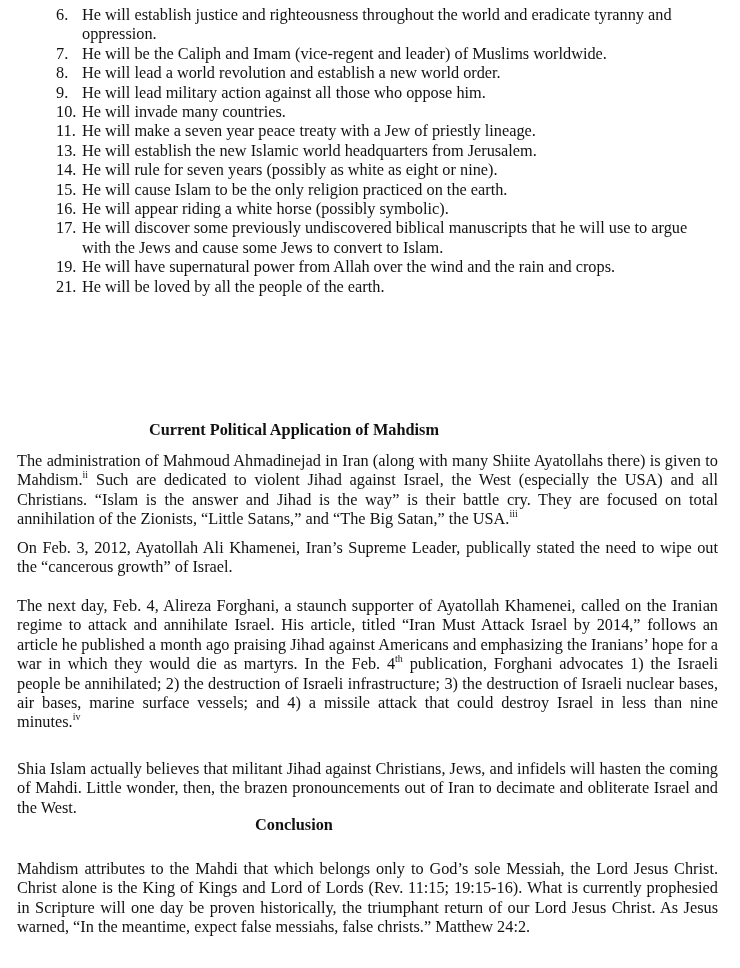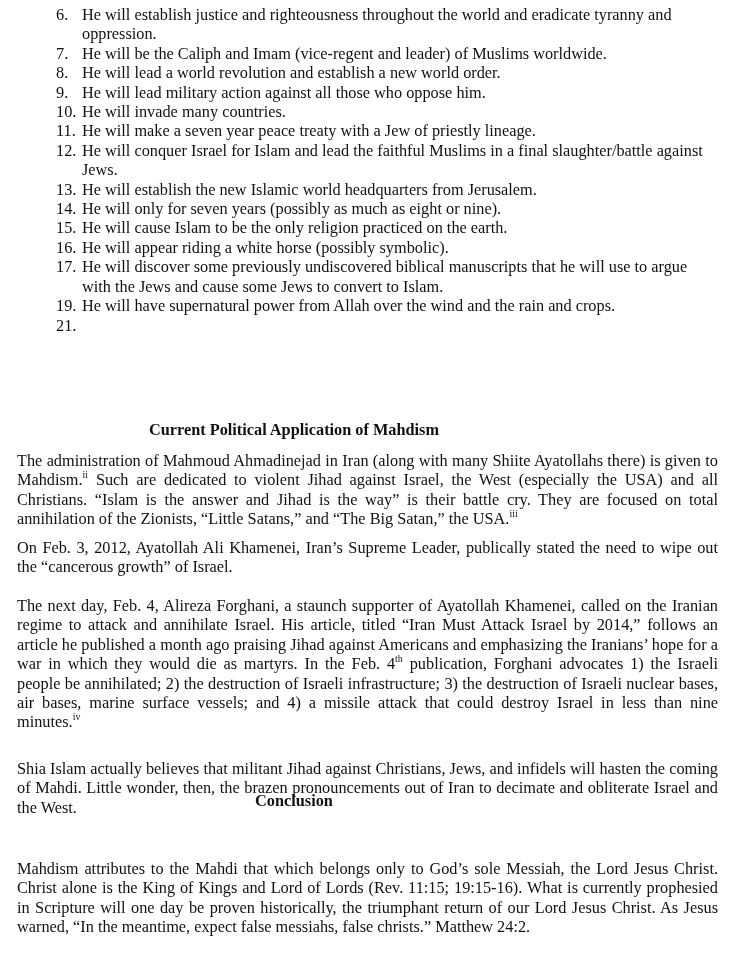--- a/index.html
+++ b/index.html
@@ -29,7 +29,6 @@
     <li><span class="num">9.</span><span>He will lead military action against all those who oppose him.</span></li>
     <li><span class="num">10.</span><span>He will invade many countries.</span></li>
     <li><span class="num">11.</span><span>He will make a seven year peace treaty with a Jew of priestly lineage.</span></li>
-    <li><span class="num">12.</span><span>He will conquer Israel for Islam and lead the faithful Muslims in a final slaughter/battle against Jews.</span></li>
     <li><span class="num">13.</span><span>He will establish the new Islamic world headquarters from Jerusalem.</span></li>
     <li><span class="num">14.</span><span>He will only for seven years (possibly as much as eight or nine).</span></li>
     <li><span class="num">15.</span><span>He will cause Islam to be the only religion practiced on the earth.</span></li>

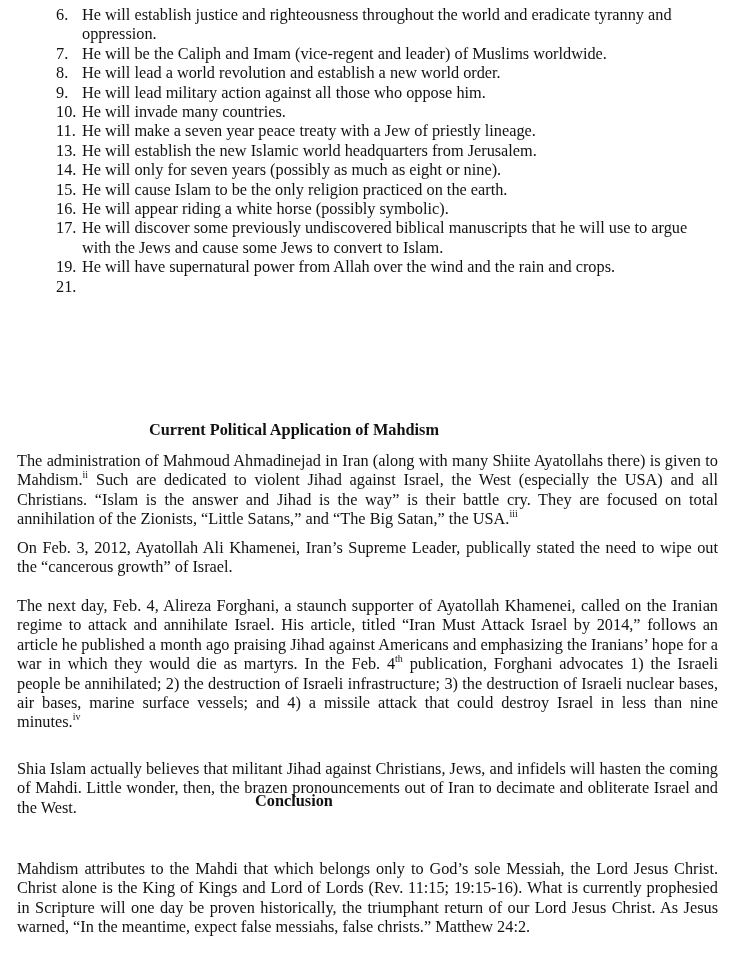--- a/index.html
+++ b/index.html
@@ -30,7 +30,7 @@
     <li><span class="num">10.</span><span>He will invade many countries.</span></li>
     <li><span class="num">11.</span><span>He will make a seven year peace treaty with a Jew of priestly lineage.</span></li>
     <li><span class="num">13.</span><span>He will establish the new Islamic world headquarters from Jerusalem.</span></li>
-    <li><span class="num">14.</span><span>He will only for seven years (possibly as much as eight or nine).</span></li>
+    <li><span class="num">14.</span><span>He will rule for seven years (possibly as white as eight or nine).</span></li>
     <li><span class="num">15.</span><span>He will cause Islam to be the only religion practiced on the earth.</span></li>
     <li><span class="num">16.</span><span>He will appear riding a white horse (possibly symbolic).</span></li>
     <li><span class="num">17.</span><span>He will discover some previously undiscovered biblical manuscripts that he will use to argue with the Jews and cause some Jews to convert to Islam.</span></li>

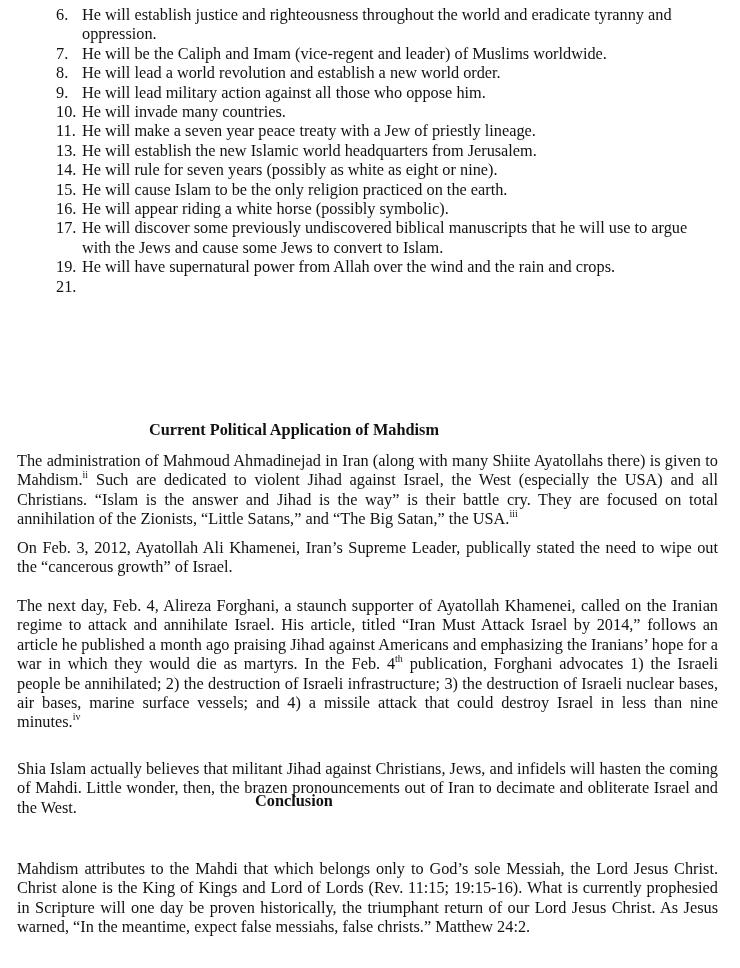--- a/index.html
+++ b/index.html
@@ -35,7 +35,7 @@
     <li><span class="num">16.</span><span>He will appear riding a white horse (possibly symbolic).</span></li>
     <li><span class="num">17.</span><span>He will discover some previously undiscovered biblical manuscripts that he will use to argue with the Jews and cause some Jews to convert to Islam.</span></li>
     <li><span class="num">19.</span><span>He will have supernatural power from Allah over the wind and the rain and crops.</span></li>
-    <li><span class="num">21.</span></li>
+    <li><span class="num">21.</span><span>He will be loved by all the people of the earth.</span></li>
   </ol>
 
   <div class="heading" style="top:420px;">Current Political Application of Mahdism</div>

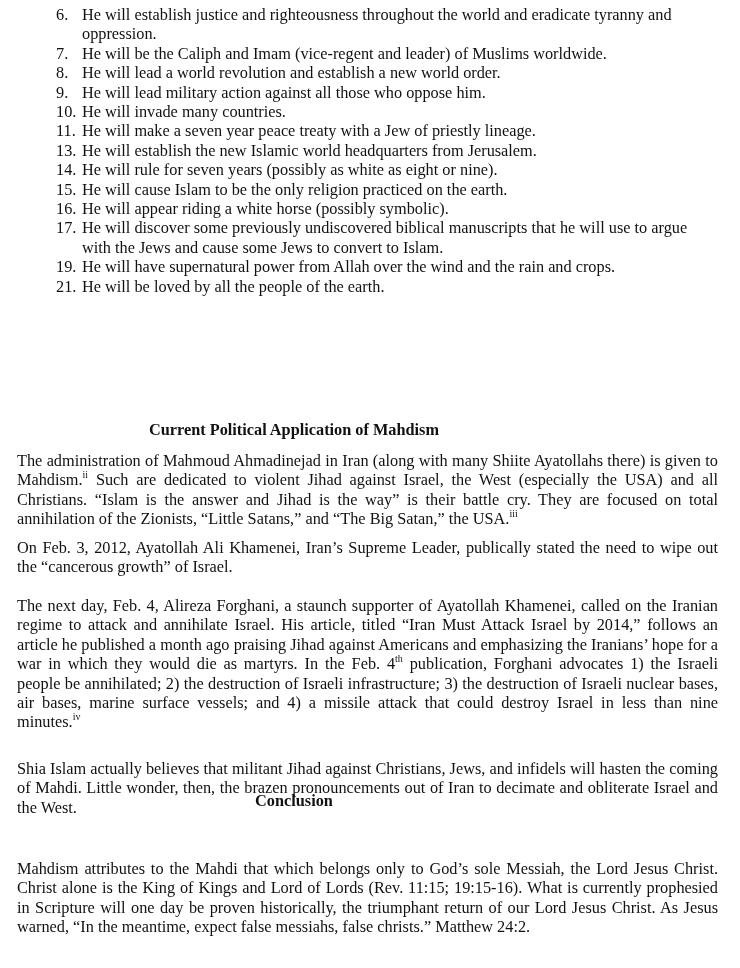--- a/index.html
+++ b/index.html
@@ -48,7 +48,7 @@
 
   <p class="para" style="top:759px;">Shia Islam actually believes that militant Jihad against Christians, Jews, and infidels will hasten the coming of Mahdi.  Little wonder, then, the brazen pronouncements out of Iran to decimate and obliterate Israel and the West.</p>
 
-  <div class="heading" style="top:791px;">Conclusion</div>
+  <div class="heading" style="top:815px;">Conclusion</div>
 
   <p class="para" style="top:859px;">Mahdism attributes to the Mahdi that which belongs only to God’s sole Messiah, the Lord Jesus Christ.  Christ alone is the King of Kings and Lord of Lords (Rev. 11:15; 19:15-16).  What is currently prophesied in Scripture will one day be proven historically, the triumphant return of our Lord Jesus Christ.  As Jesus warned, “In the meantime, expect false messiahs, false christs.” Matthew 24:2.</p>
 

